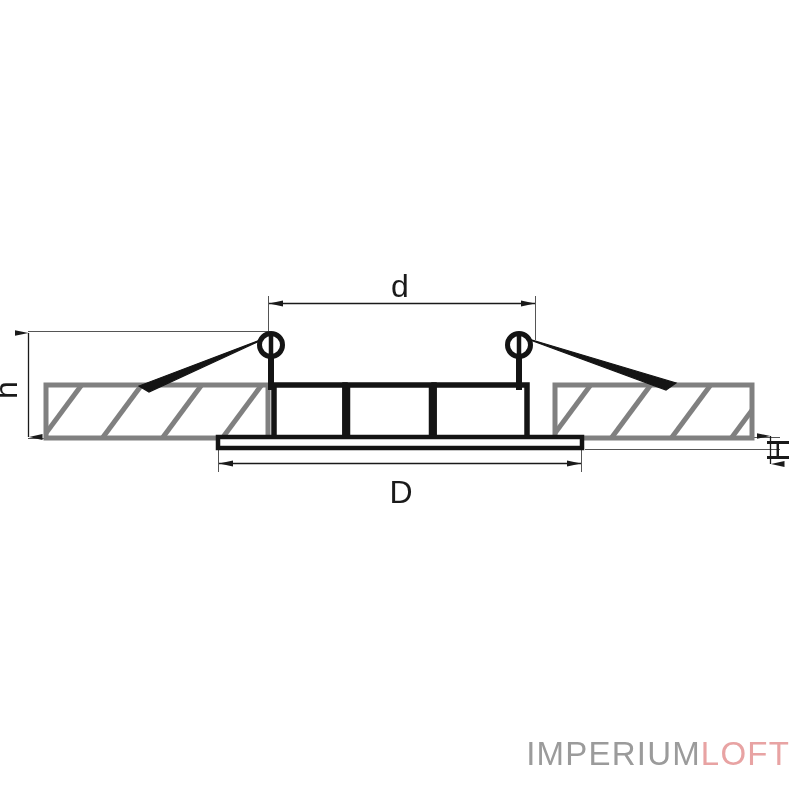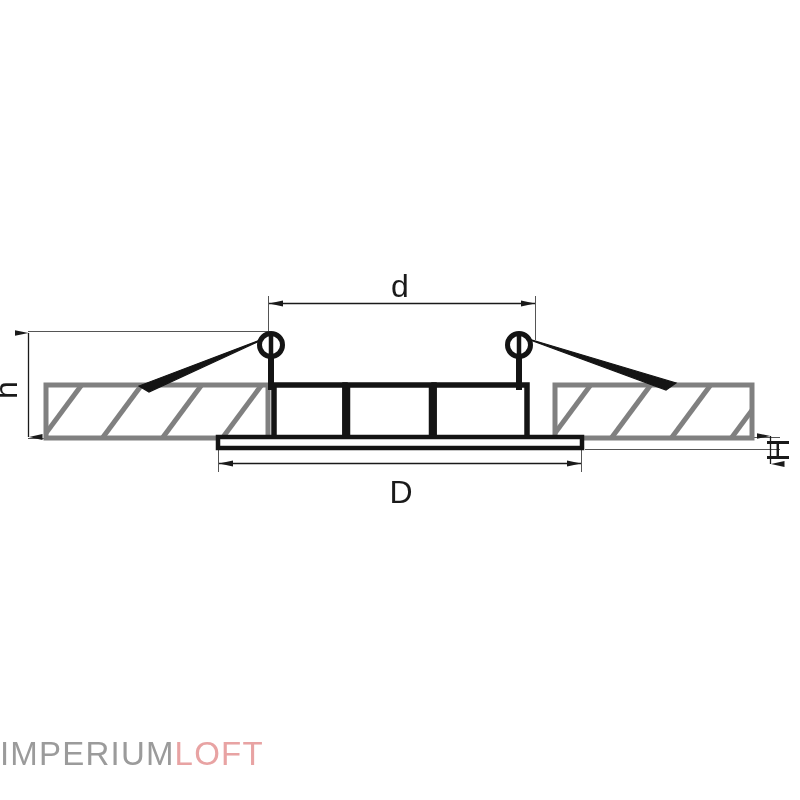--- a/index.html
+++ b/index.html
@@ -37,6 +37,7 @@
     left: 0;
     top: 735px;
     width: 790px;
+    text-align: right;
     font-family: "Liberation Sans", sans-serif;
     font-size: 33px;
     letter-spacing: 1.2px;

